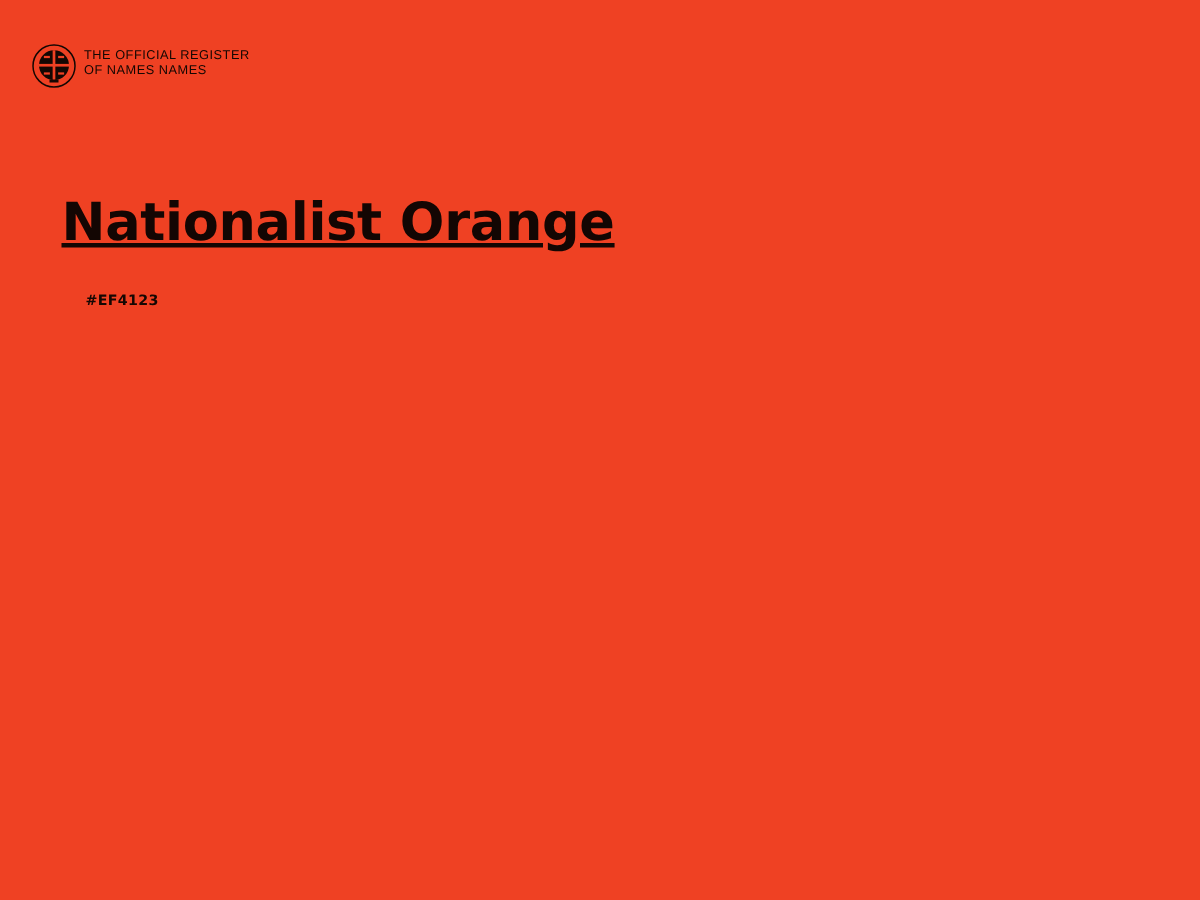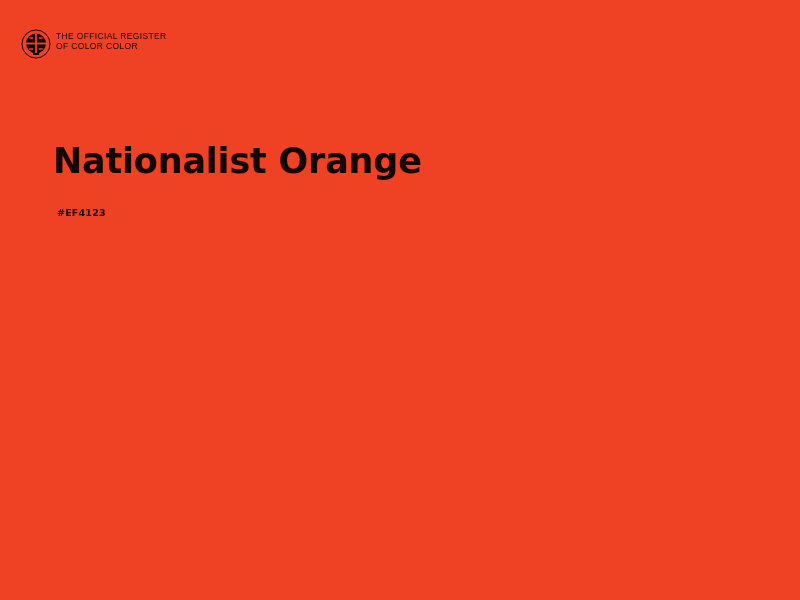--- a/index.html
+++ b/index.html
@@ -108,7 +108,7 @@
 
     <span id="brand-text">
       <span class="brand-line">THE OFFICIAL REGISTER</span>
-      <span class="brand-line">OF COLOR COLOR</span>
+      <span class="brand-line">OF NAMES NAMES</span>
     </span>
 
   </div>

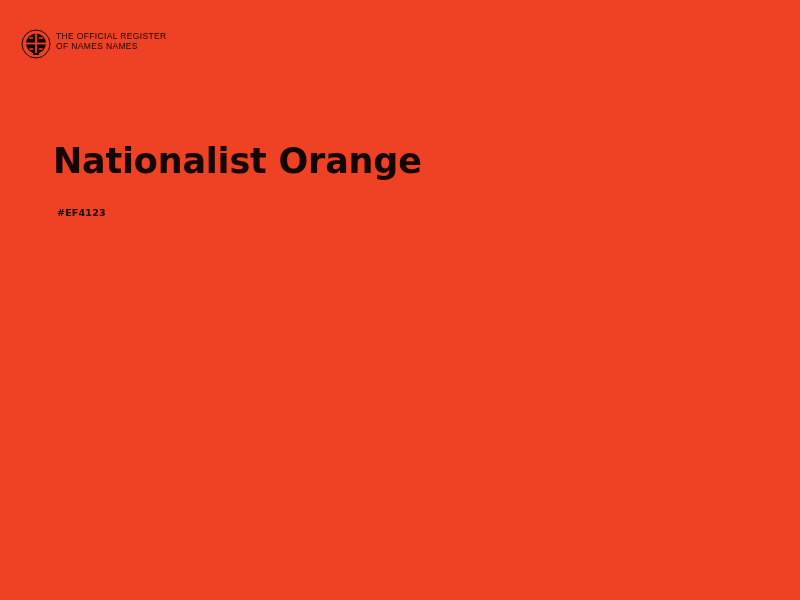--- a/index.html
+++ b/index.html
@@ -59,7 +59,7 @@
     width: 700px;
   }
   #color-name {
-    margin: 12px;
+    margin: 0;
     font-family: "DejaVu Sans", sans-serif;
     font-size: 35px;
     line-height: 42px;
@@ -67,6 +67,7 @@
     letter-spacing: -0.2px;
     color: #130603;
     white-space: nowrap;
+    text-decoration: underline;
   }
   #color-hex {
     margin: 16px;

